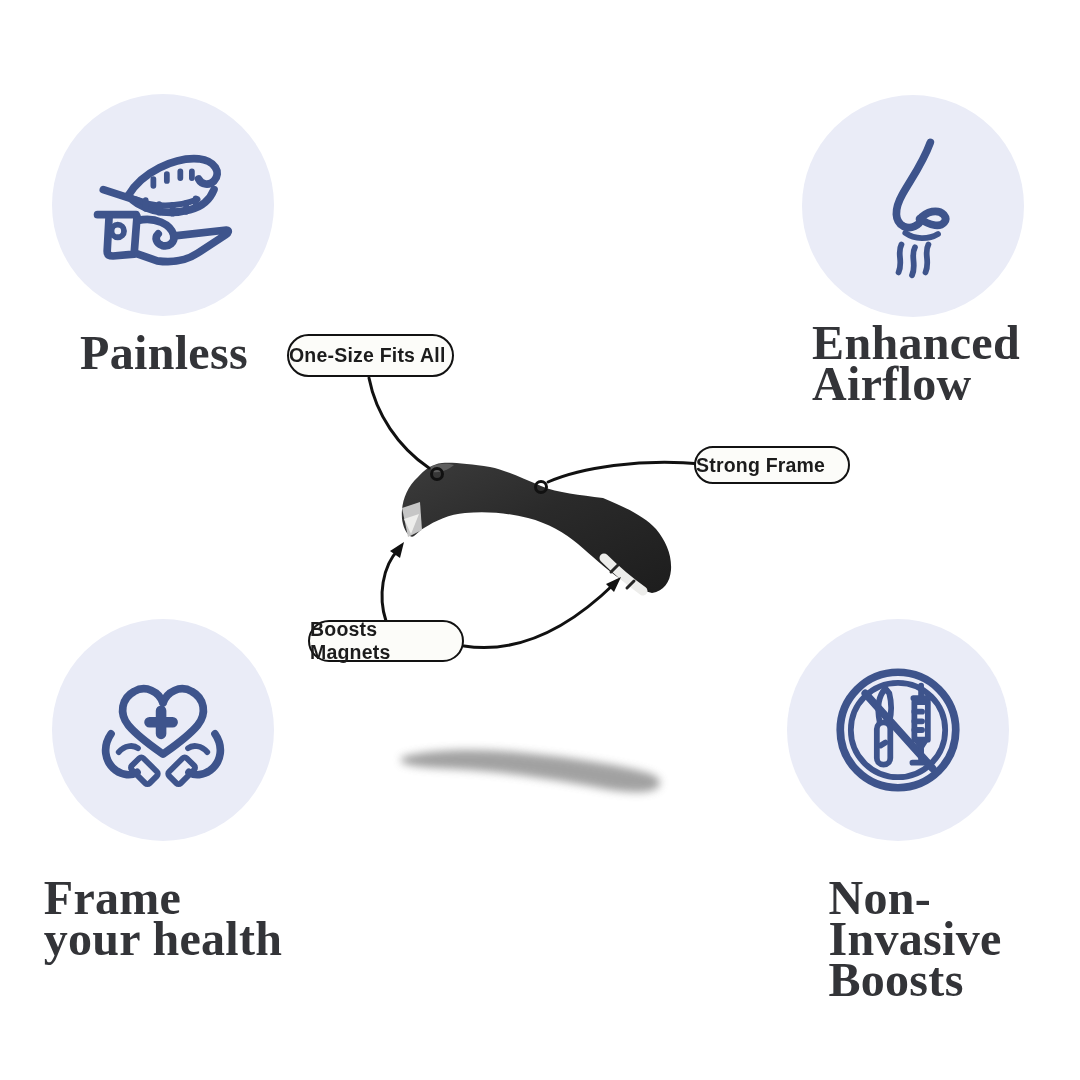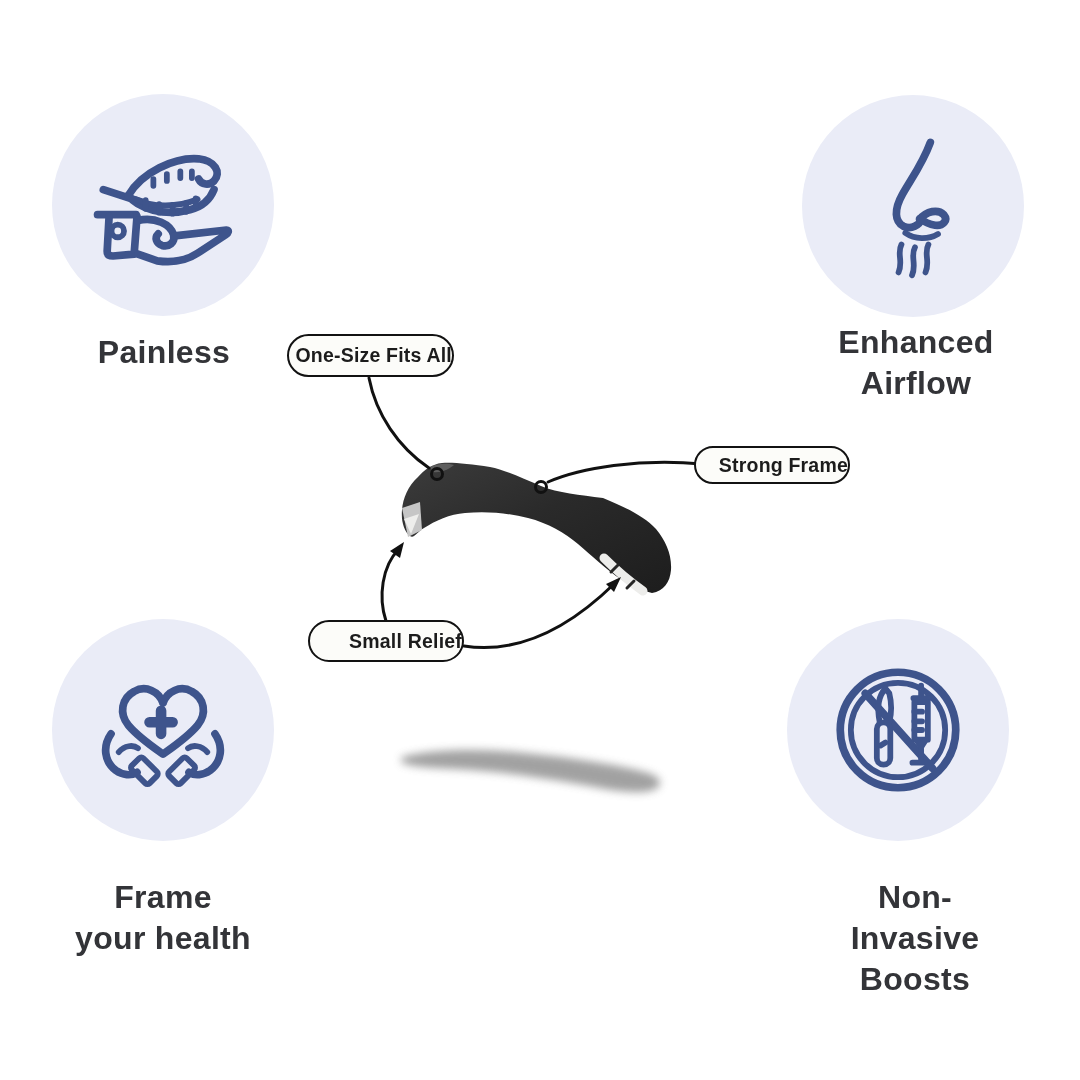--- a/index.html
+++ b/index.html
@@ -33,9 +33,9 @@
   .icon-svg .thick{stroke-width:11;}
   .feature-label{
     position:absolute;transform:translateX(-50%);
-    text-align:center;white-space:pre-line;
-    font-weight:700;font-size:32px;line-height:41px;
-    letter-spacing:.3px;color:var(--feature-label-color);
+    text-align:left;white-space:pre-line;
+    font-weight:700;font-size:48px;line-height:41px;
+    letter-spacing:.3px;color:var(--feature-label-color);font-family:Liberation Serif, serif;
   }
   .callout{
     position:absolute;box-sizing:border-box;

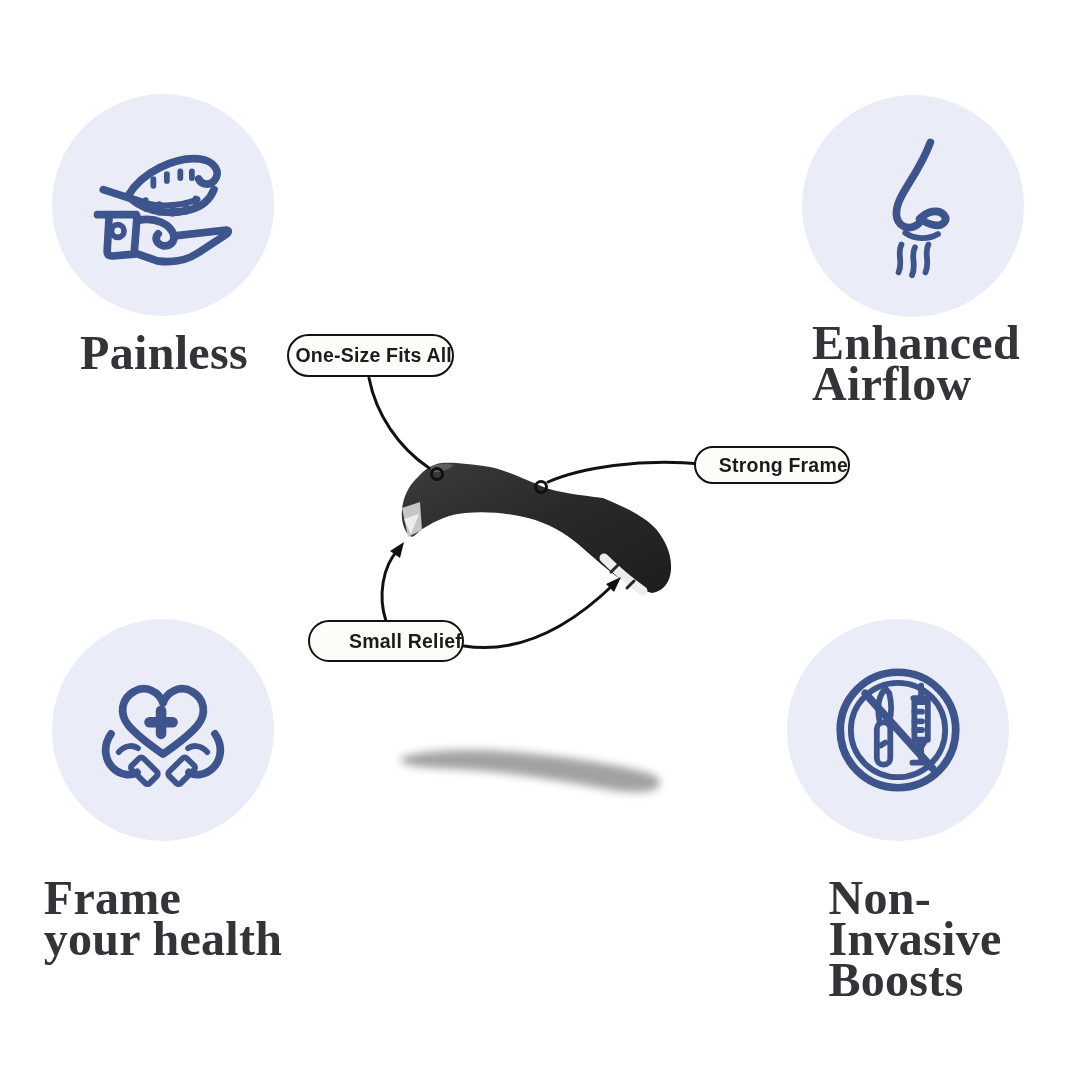--- a/index.html
+++ b/index.html
@@ -41,7 +41,7 @@
     position:absolute;box-sizing:border-box;
     border:2.5px solid var(--callout-border);
     border-radius:24px;background:var(--callout-bg);
-    display:flex;align-items:center;justify-content:flex-end;
+    display:flex;align-items:center;justify-content:flex-start;
     font-size:19.5px;font-weight:600;letter-spacing:.2px;
     color:var(--callout-text);z-index:3;
   }

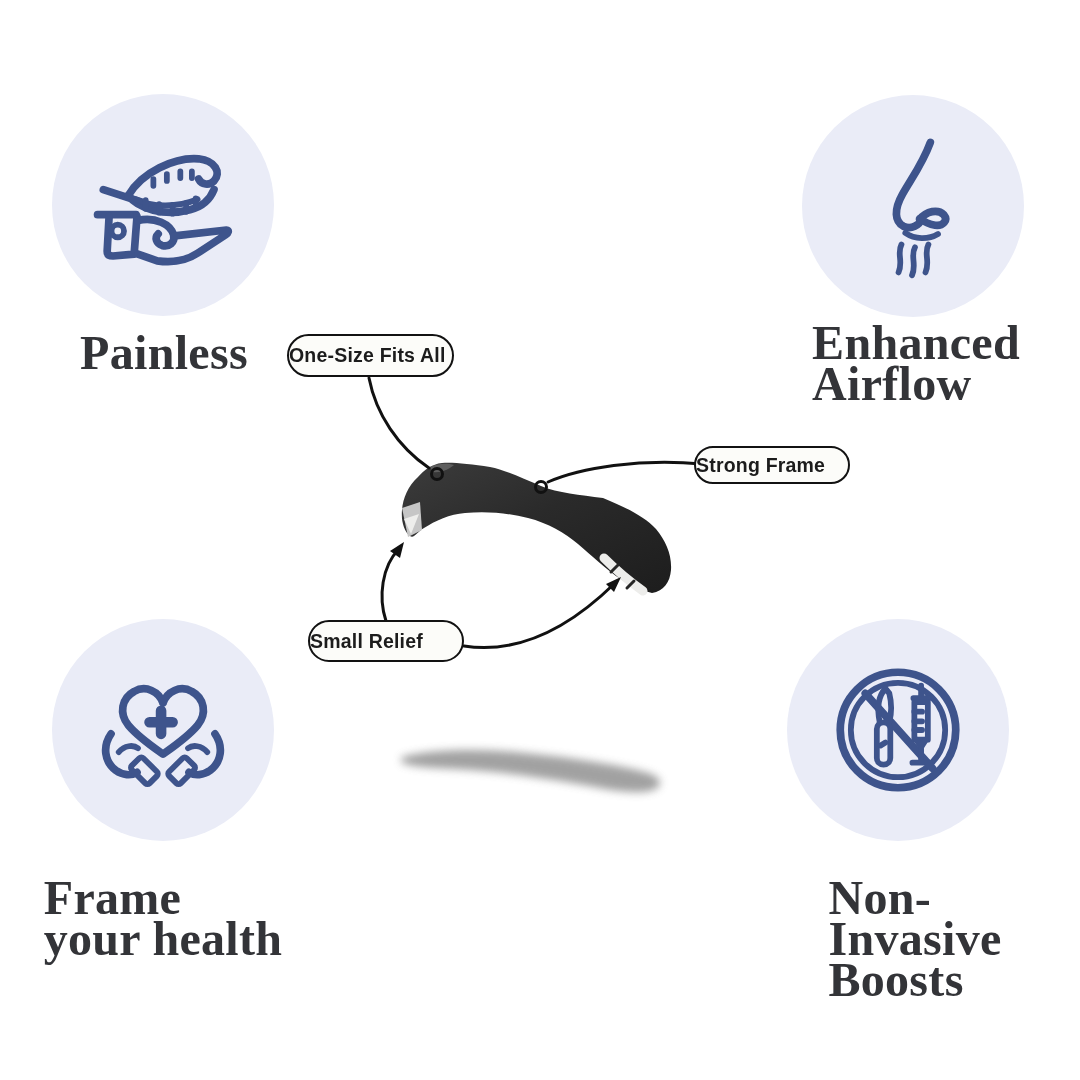--- a/index.html
+++ b/index.html
@@ -168,7 +168,7 @@
     <span>Strong Frame</span>
   </div>
   <div class="callout" style="left:308px;top:620px;width:156px;height:42px;">
-    <span>Small Relief</span>
+    <span>Boosts Magnets</span>
   </div>
 
 </div>

